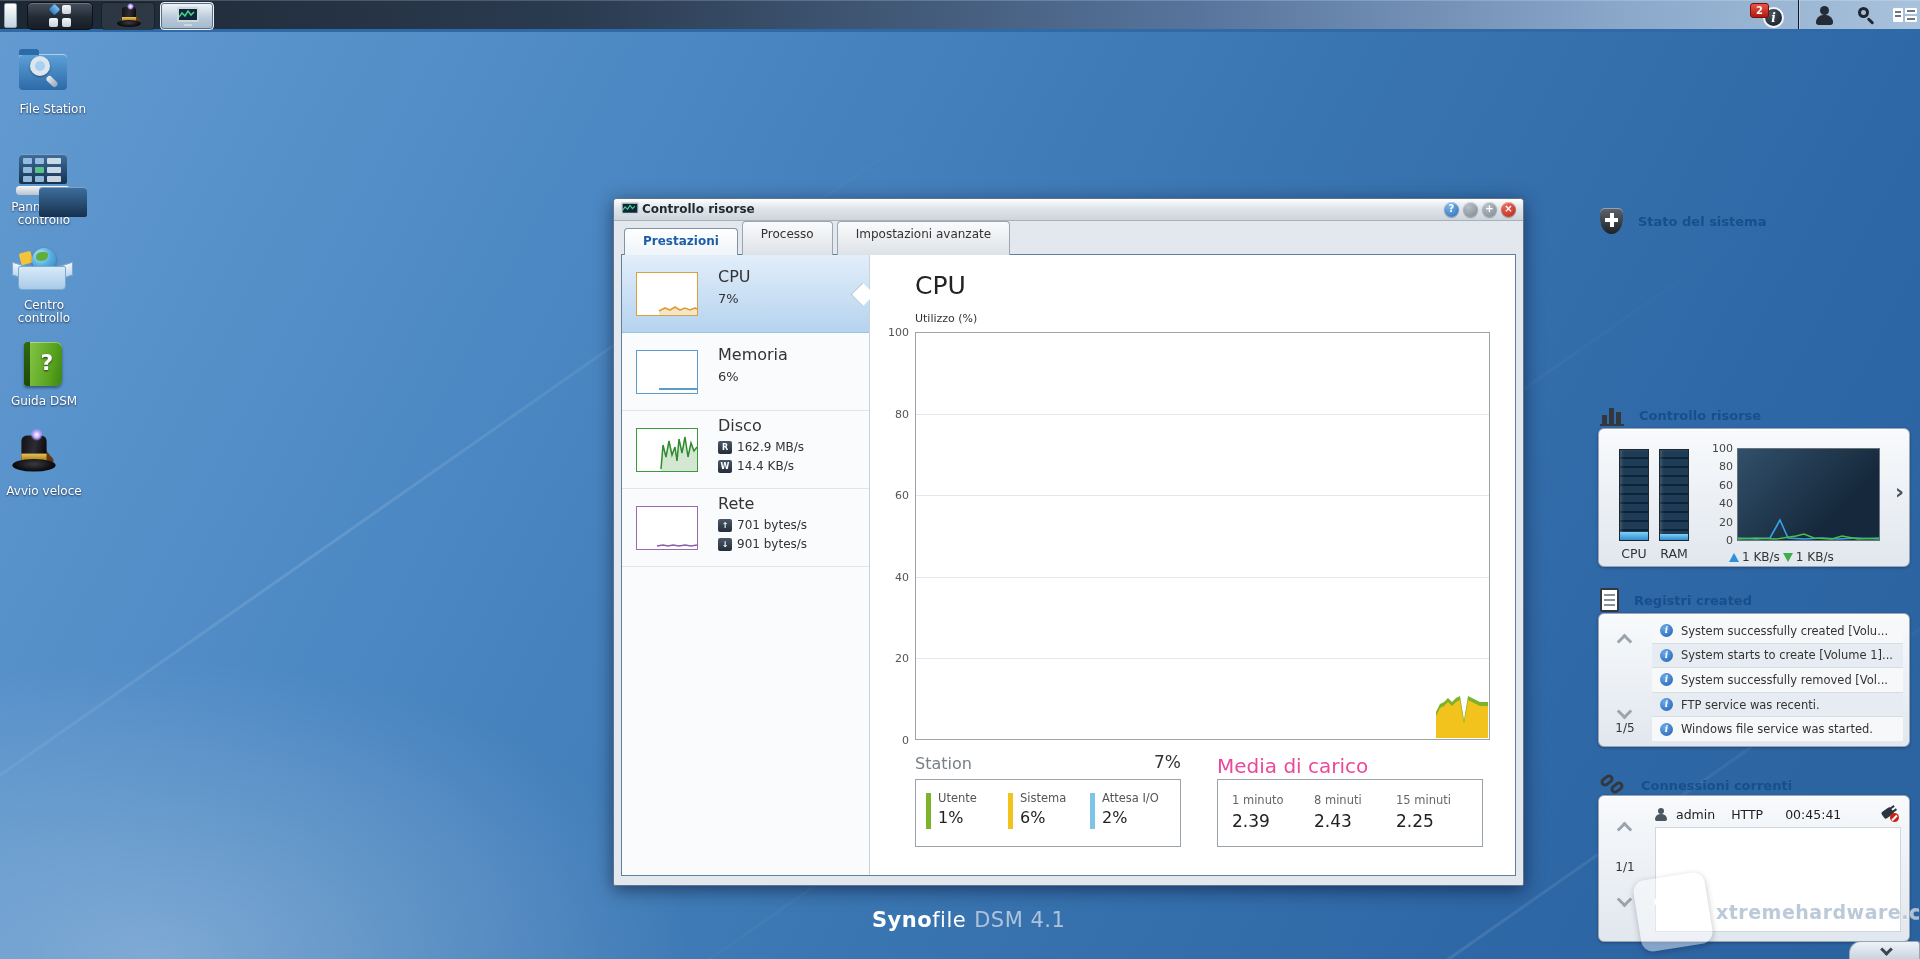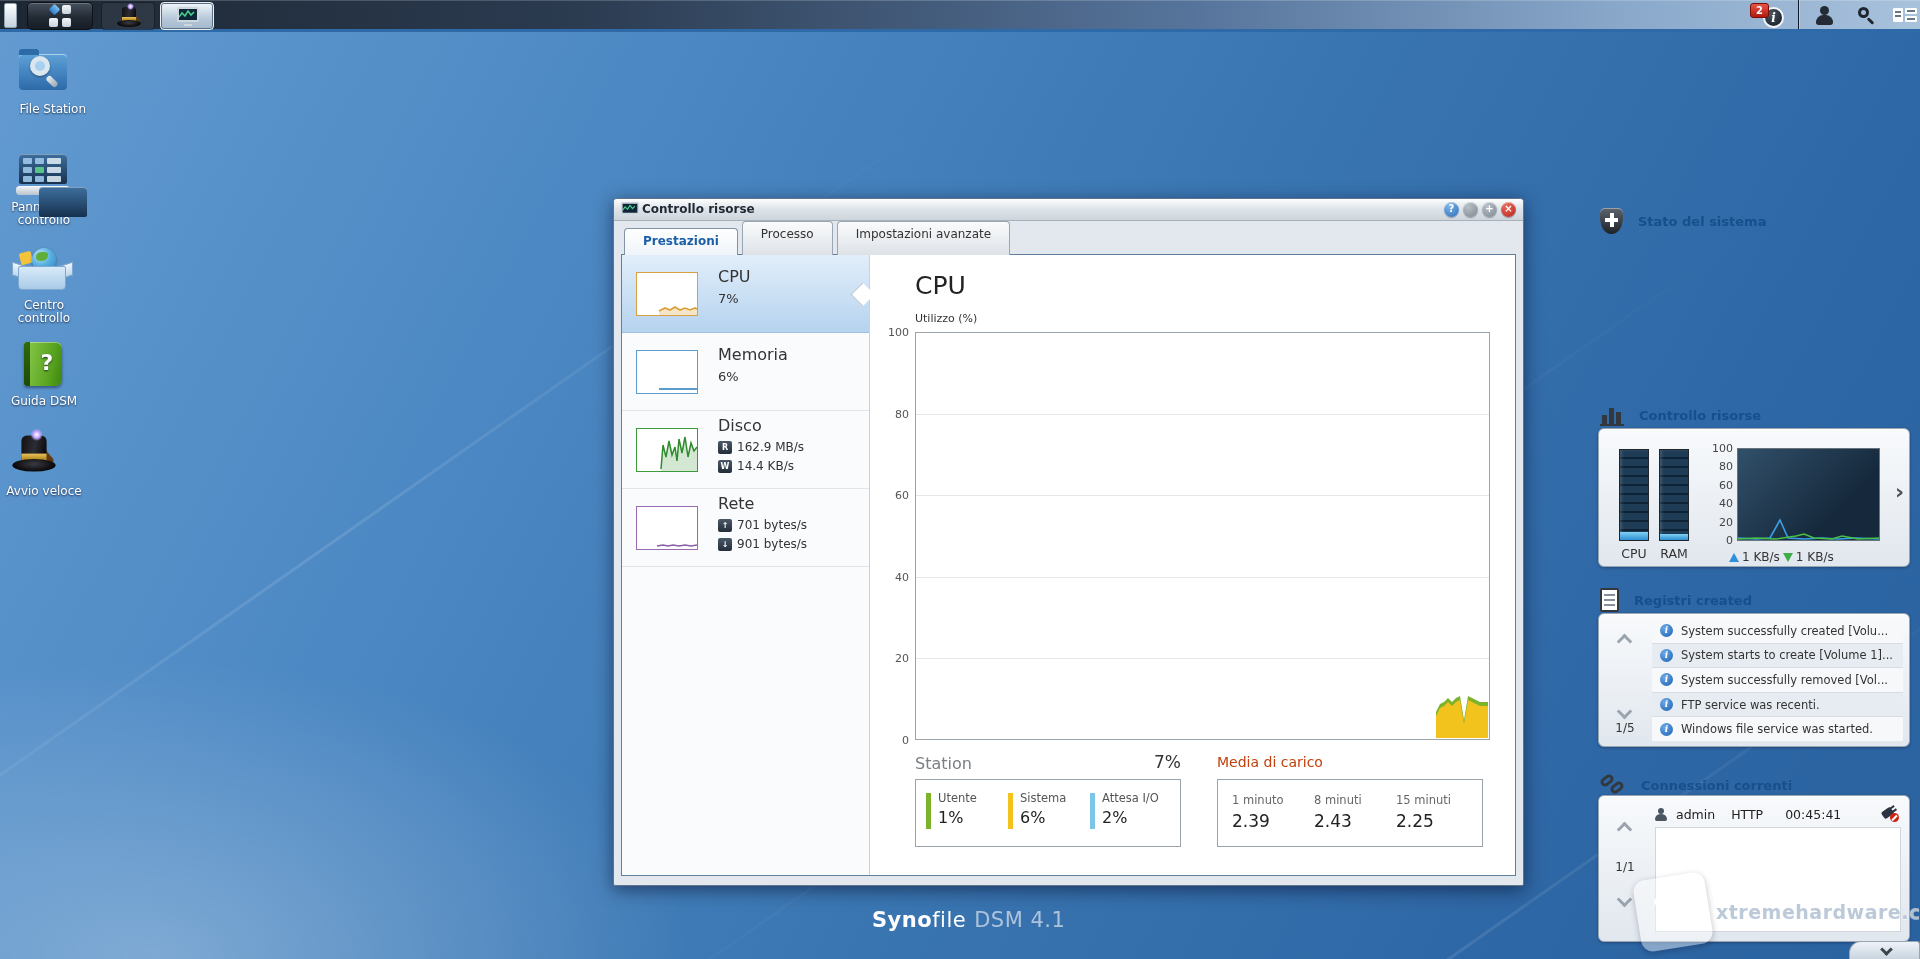--- a/index.html
+++ b/index.html
@@ -128,7 +128,7 @@
   .legitem .bar { position:absolute; left:0; top:2px; width:5px; height:36px; }
   .legitem .ll { font-size:11.5px; color:#555; white-space:nowrap; }
   .legitem .lv { font-size:16px; color:#222; margin-top:3px; }
-  .load-lbl { position:absolute; left:346px; top:499px; font-size:14px; color:#c2410c; }
+  .load-lbl { position:absolute; left:346px; top:499px; font-size:20px; color:#ec4899; }
   .loadbox { position:absolute; left:346px; top:524px; width:266px; height:68px; border:1px solid #9aa2aa; display:flex; padding:13px 4px 0 14px; }
   .loaditem { flex:1; }
   .loaditem .ll { font-size:11.5px; color:#666; }

